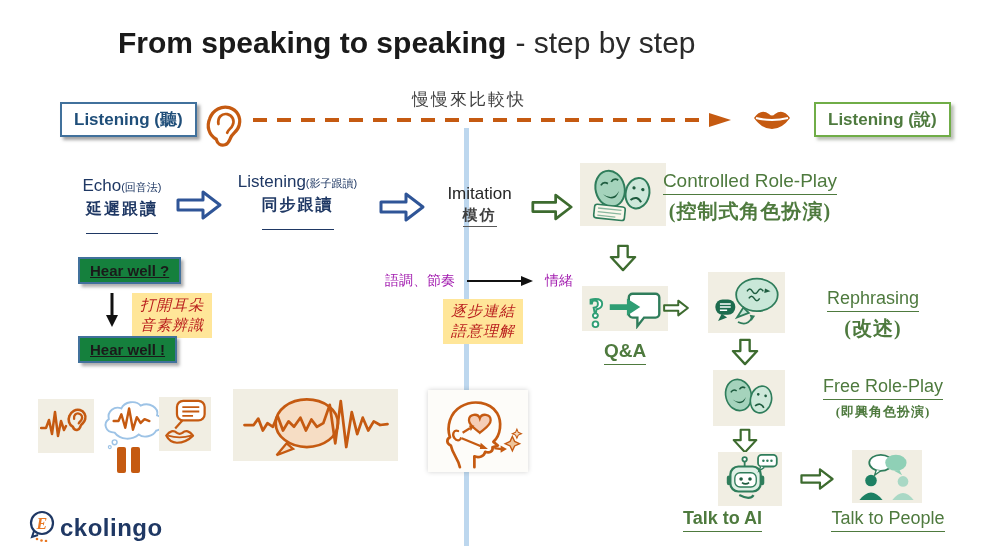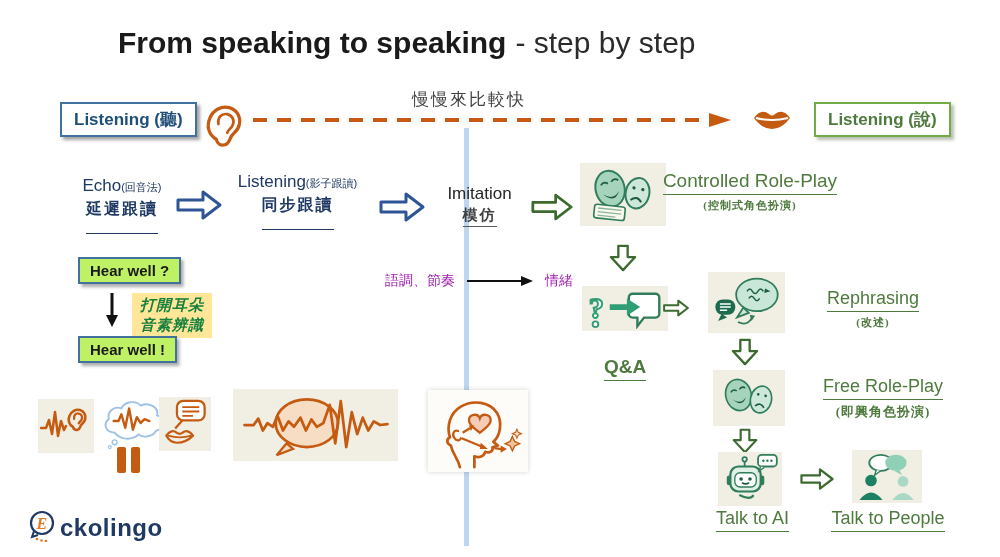--- a/index.html
+++ b/index.html
@@ -35,7 +35,7 @@
   
   .glabel{color:#4e7a3e;text-align:center;white-space:nowrap;}
   .glabel .en{display:inline-block;font-size:19px;border-bottom:1.5px solid #4e7a3e;padding-bottom:2px;text-align:right;}
-  .glabel .zh{margin-top:3px;font-size:11px;font-family:"Liberation Serif","DejaVu Serif",serif;
+  .glabel .zh{margin-top:3px;font-size:20px;font-family:"Liberation Serif","DejaVu Serif",serif;
               font-weight:700;letter-spacing:1px;}
   .glabel.small .en{font-size:18px;}
 

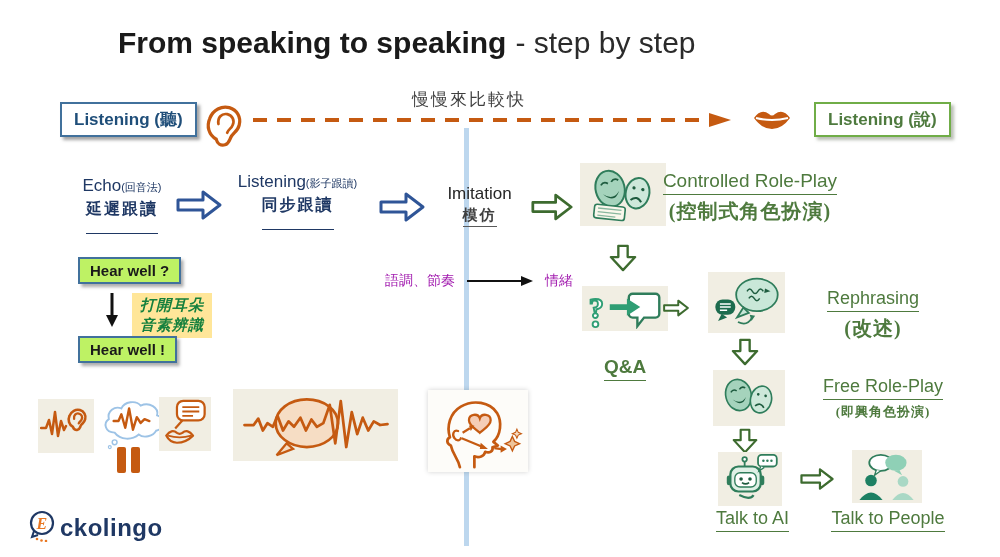--- a/index.html
+++ b/index.html
@@ -40,8 +40,8 @@
   .glabel.small .en{font-size:18px;}
 
   
-  .nbox{background:#bef264;border:2px solid #41719c;box-shadow:2.5px 3px 3px rgba(90,90,90,.5);
-        padding:3px 10px;font-size:15px;font-weight:600;color:#1a1a1a;white-space:nowrap;}
+  .nbox{background:#15803d;border:2px solid #41719c;box-shadow:2.5px 3px 3px rgba(90,90,90,.5);
+        padding:3px 10px;font-size:15px;font-weight:600;color:#1a1a1a;white-space:nowrap;text-decoration:underline;}
   .note-yellow{background:#ffe699;padding:3px 8px;text-align:center;font-size:15px;line-height:1.3;
         color:#15803d;font-style:italic;font-weight:700;letter-spacing:1px;
         font-family:"Liberation Serif","DejaVu Serif",serif;white-space:nowrap;}

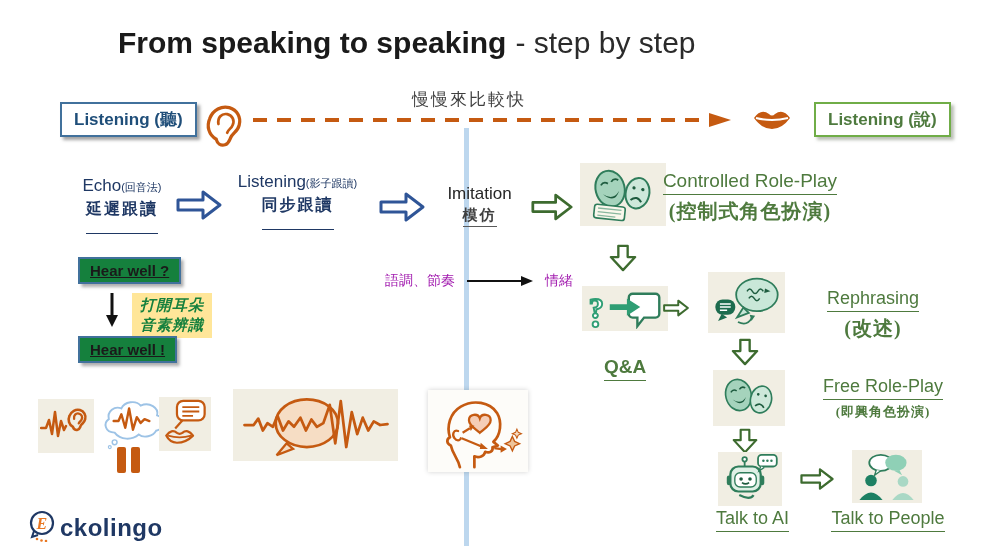--- a/index.html
+++ b/index.html
@@ -43,7 +43,7 @@
   .nbox{background:#15803d;border:2px solid #41719c;box-shadow:2.5px 3px 3px rgba(90,90,90,.5);
         padding:3px 10px;font-size:15px;font-weight:600;color:#1a1a1a;white-space:nowrap;text-decoration:underline;}
   .note-yellow{background:#ffe699;padding:3px 8px;text-align:center;font-size:15px;line-height:1.3;
-        color:#15803d;font-style:italic;font-weight:700;letter-spacing:1px;
+        color:#b91c1c;font-style:italic;font-weight:400;letter-spacing:1px;
         font-family:"Liberation Serif","DejaVu Serif",serif;white-space:nowrap;}
 
   .tone-row{display:flex;align-items:center;gap:12px;font-size:14px;color:#a21caf;white-space:nowrap;}

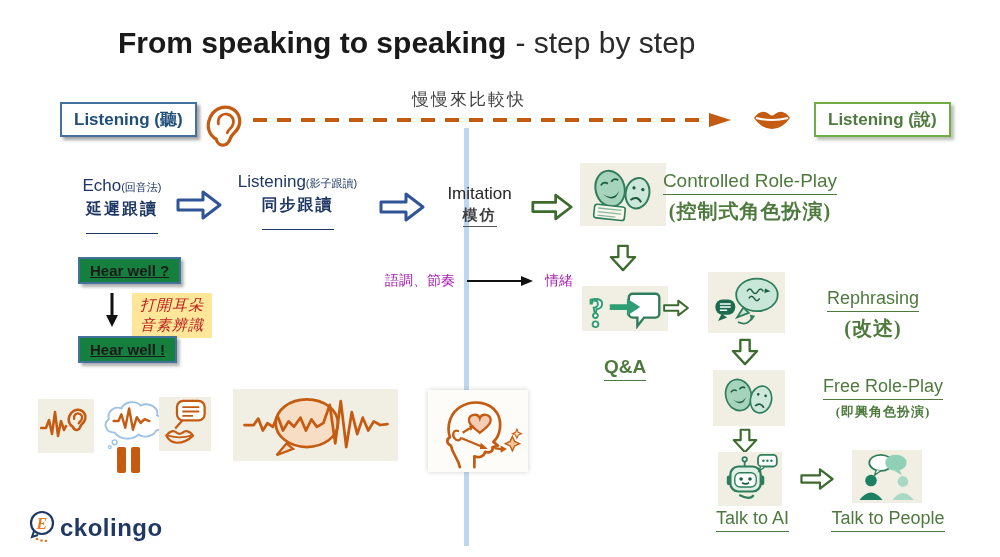--- a/index.html
+++ b/index.html
@@ -168,6 +168,10 @@
     <span>情緒</span>
   </div>
 
+  <div class="abs note-yellow" style="left:443px;top:299px;">
+    <div>逐步連結</div>
+    <div>語意理解</div>
+  </div>
 
   <svg class="abs" style="left:609px;top:243px;" width="28" height="30" viewBox="0 0 30 30">
     <polygon points="10,2 20,2 20,14 28,14 15,28 2,14 10,14" fill="#fff" stroke="#3D6B2F" stroke-width="2.5" stroke-linejoin="round"></polygon>

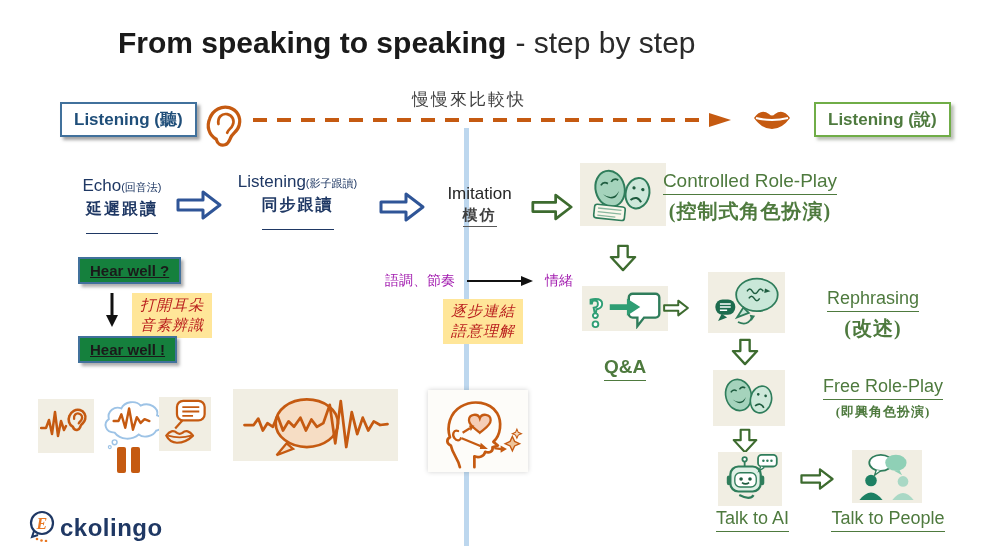--- a/index.html
+++ b/index.html
@@ -186,7 +186,7 @@
     </svg>
   </div>
 
-  <div class="abs glabel" style="left:575px;top:356px;width:100px;">
+  <div class="abs glabel" style="left:575px;top:340px;width:100px;">
     <span class="en" style="font-weight:600;">Q&amp;A</span>
   </div>
 

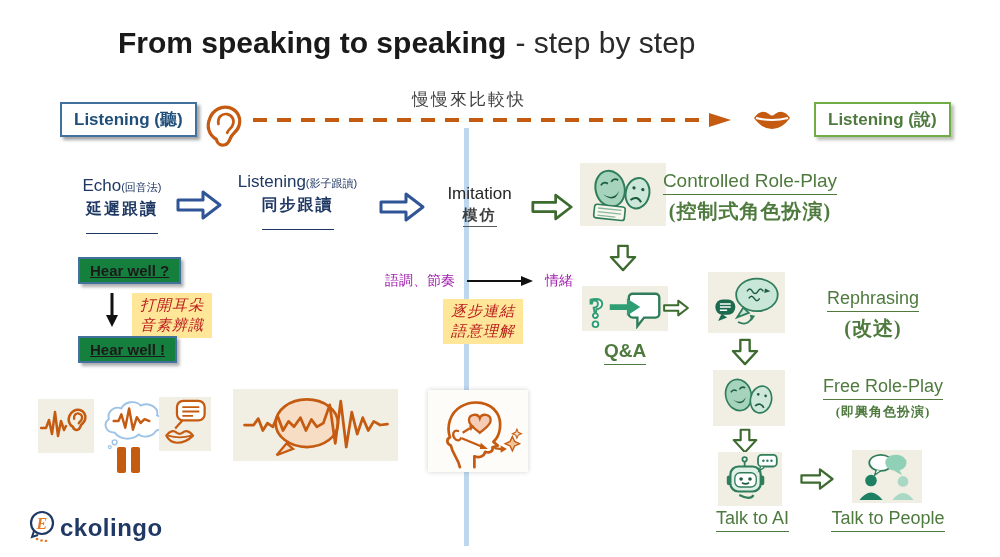--- a/index.html
+++ b/index.html
@@ -263,7 +263,7 @@
     </svg>
   </div>
 
-  <div class="abs glabel small" style="left:705px;top:508px;width:95px;">
+  <div class="abs glabel small" style="left:675px;top:508px;width:95px;font-weight:bold;">
     <span class="en">Talk to AI</span>
   </div>
 

